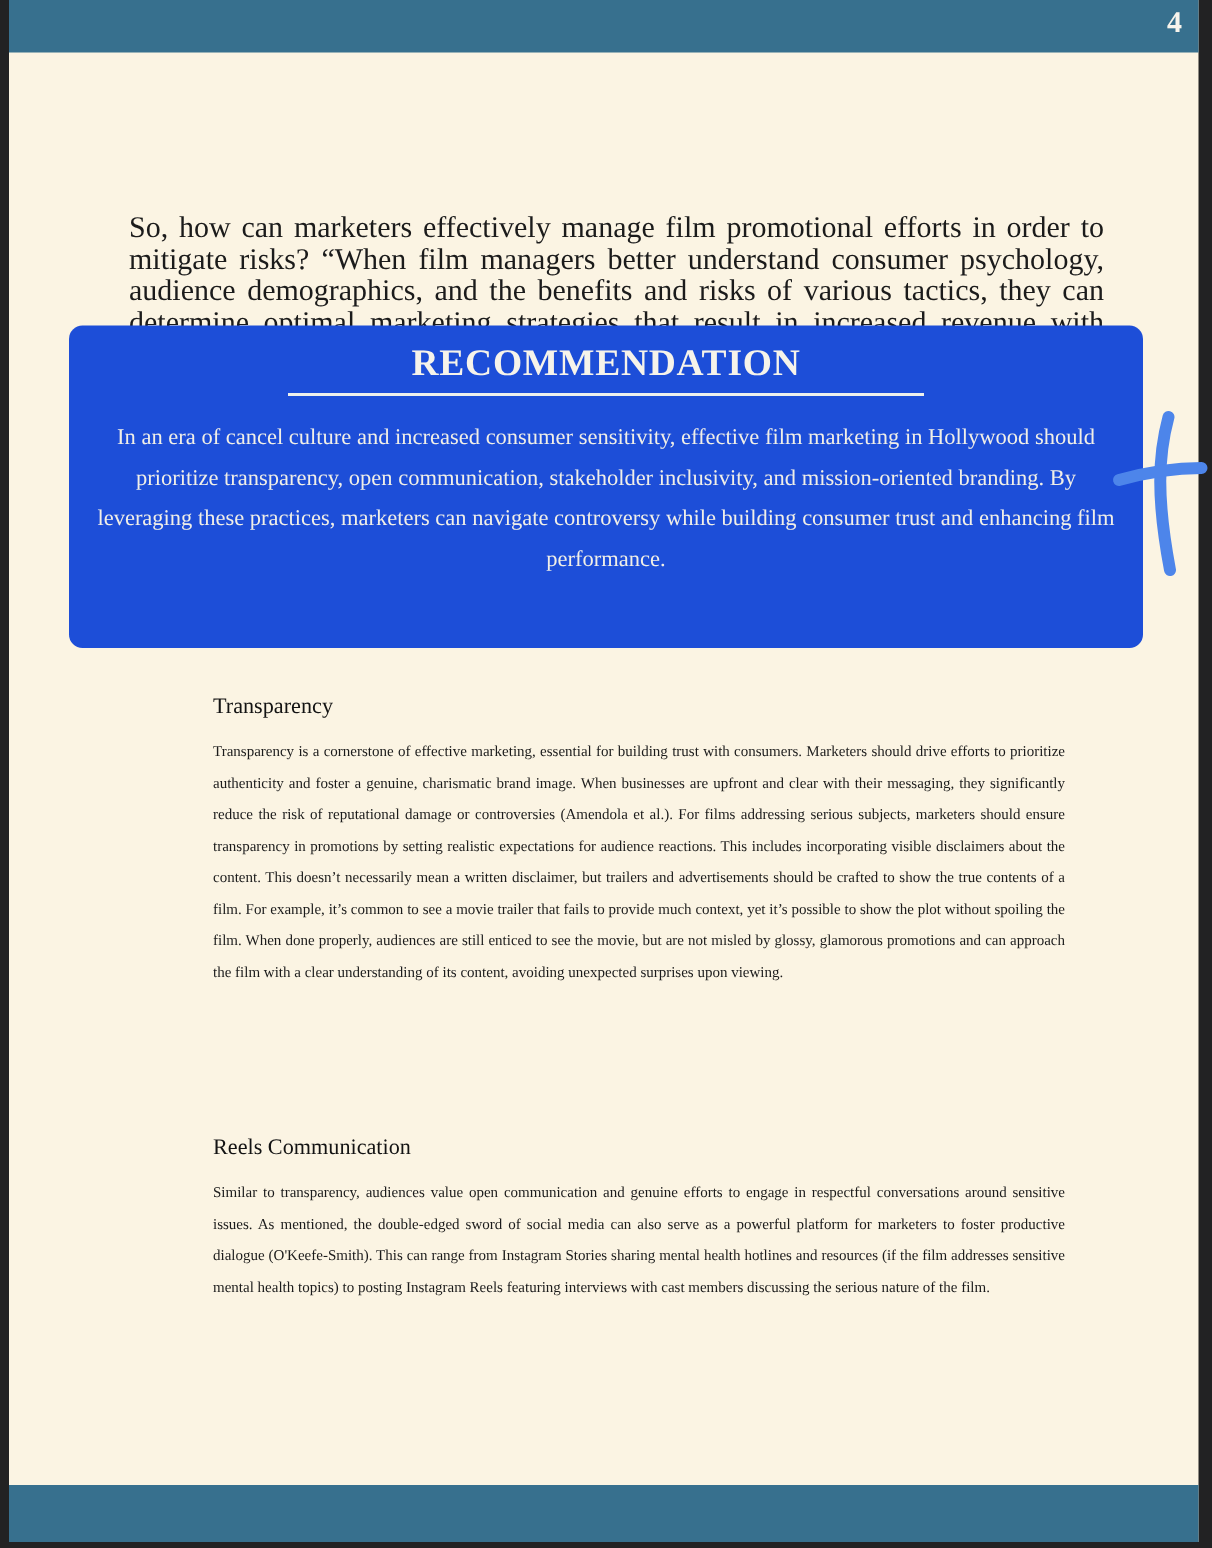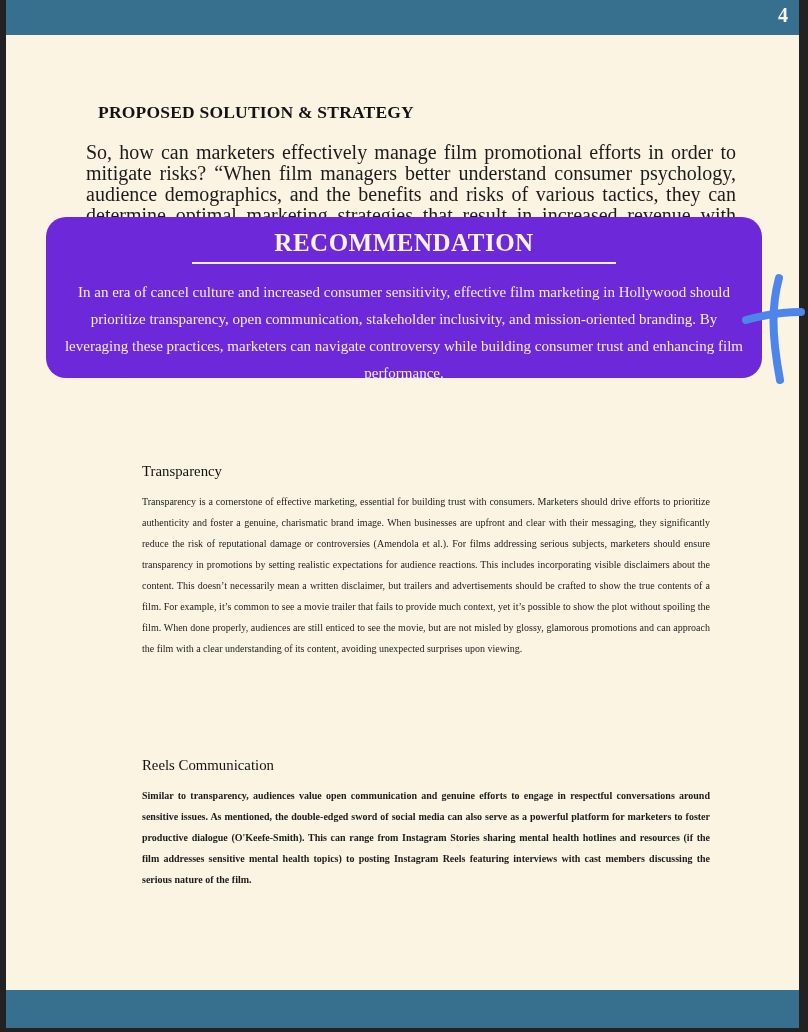--- a/index.html
+++ b/index.html
@@ -116,7 +116,6 @@
     <span class="page-number">4</span>
   </div>
 
-  <h1 class="page-title">PROPOSED SOLUTION &amp; STRATEGY</h1>
 
   <p class="intro">So, how can marketers effectively manage film promotional efforts in order to mitigate risks? “When film managers better understand consumer psychology, audience demographics, and the benefits and risks of various tactics, they can determine optimal marketing strategies that result in increased revenue with fewer inherent risks” (O’Keefe-Smith).</p>
 

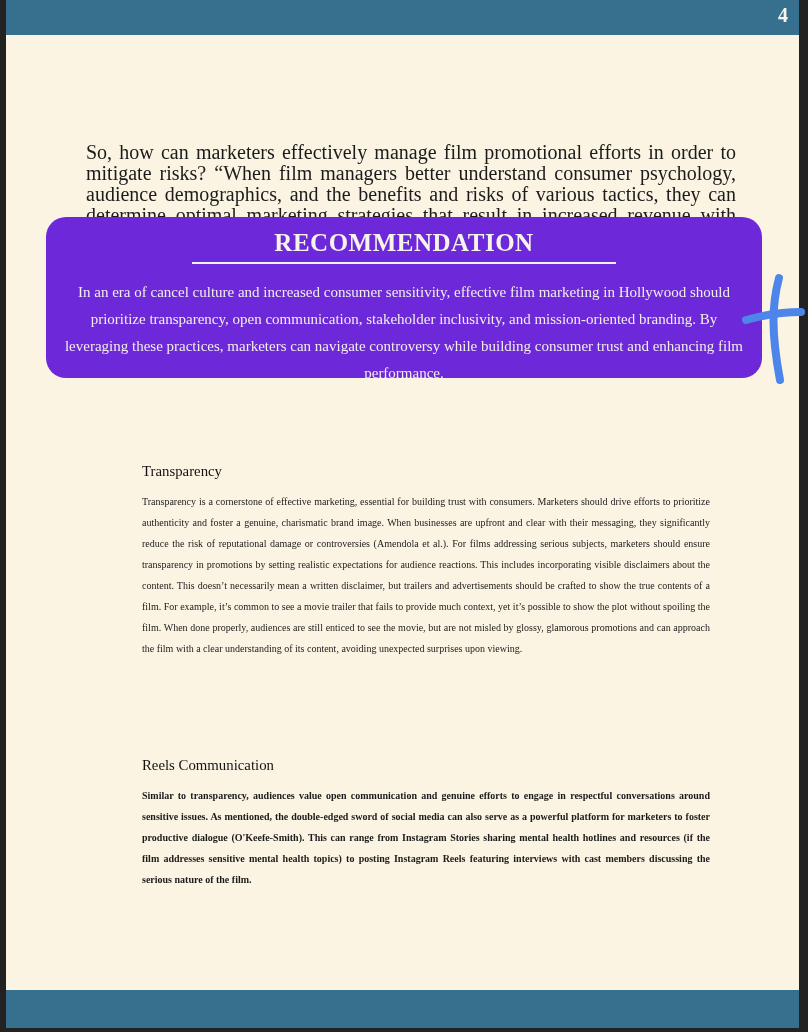--- a/index.html
+++ b/index.html
@@ -53,9 +53,9 @@
   .reco-card {
     position: absolute;
     left: 40px; top: 217px;
-    width: 716px; height: 161px;
-    background: #6d28d9;
-    border-radius: 20px;
+    width: 716px; height: 215px;
+    background: #1d4ed8;
+    border-radius: 9px;
     box-sizing: border-box;
   }
   .reco-title {

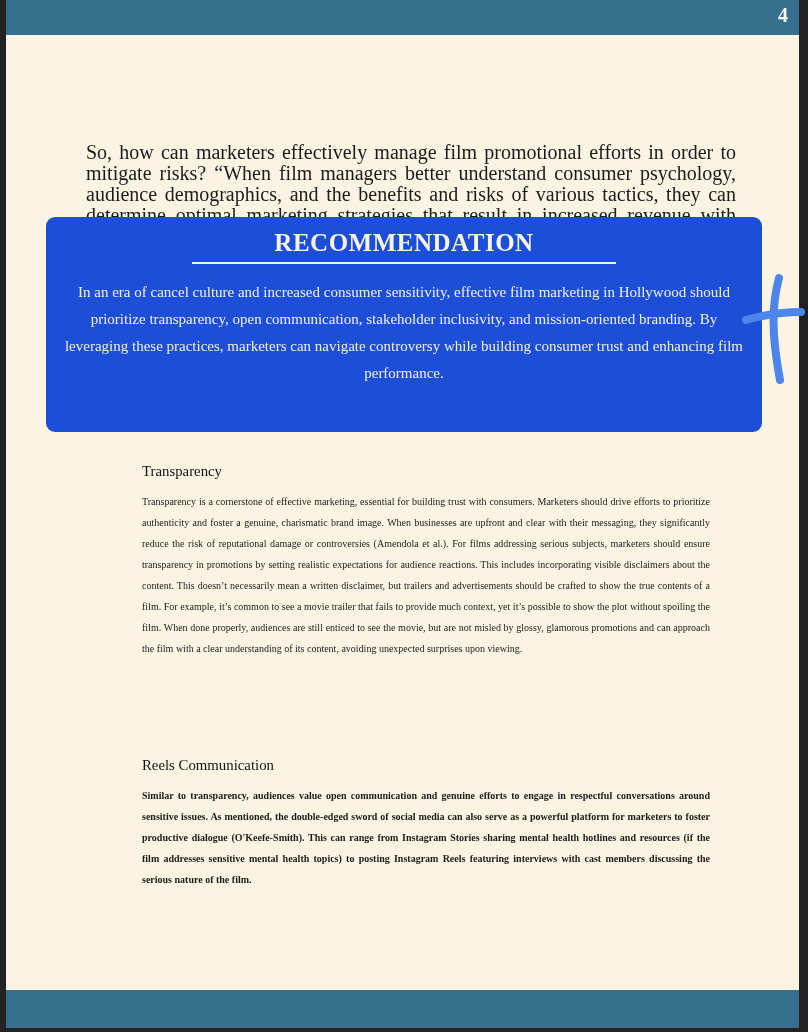--- a/index.html
+++ b/index.html
@@ -105,7 +105,7 @@
   .heading-transparency { top: 451px; }
   .body-transparency   { top: 481px; }
   .heading-open-comm   { top: 745px; }
-  .body-open-comm      { top: 775px; font-weight: bold; }
+  .body-open-comm      { top: 775px; }
 </style>
 </head>
 <body>

